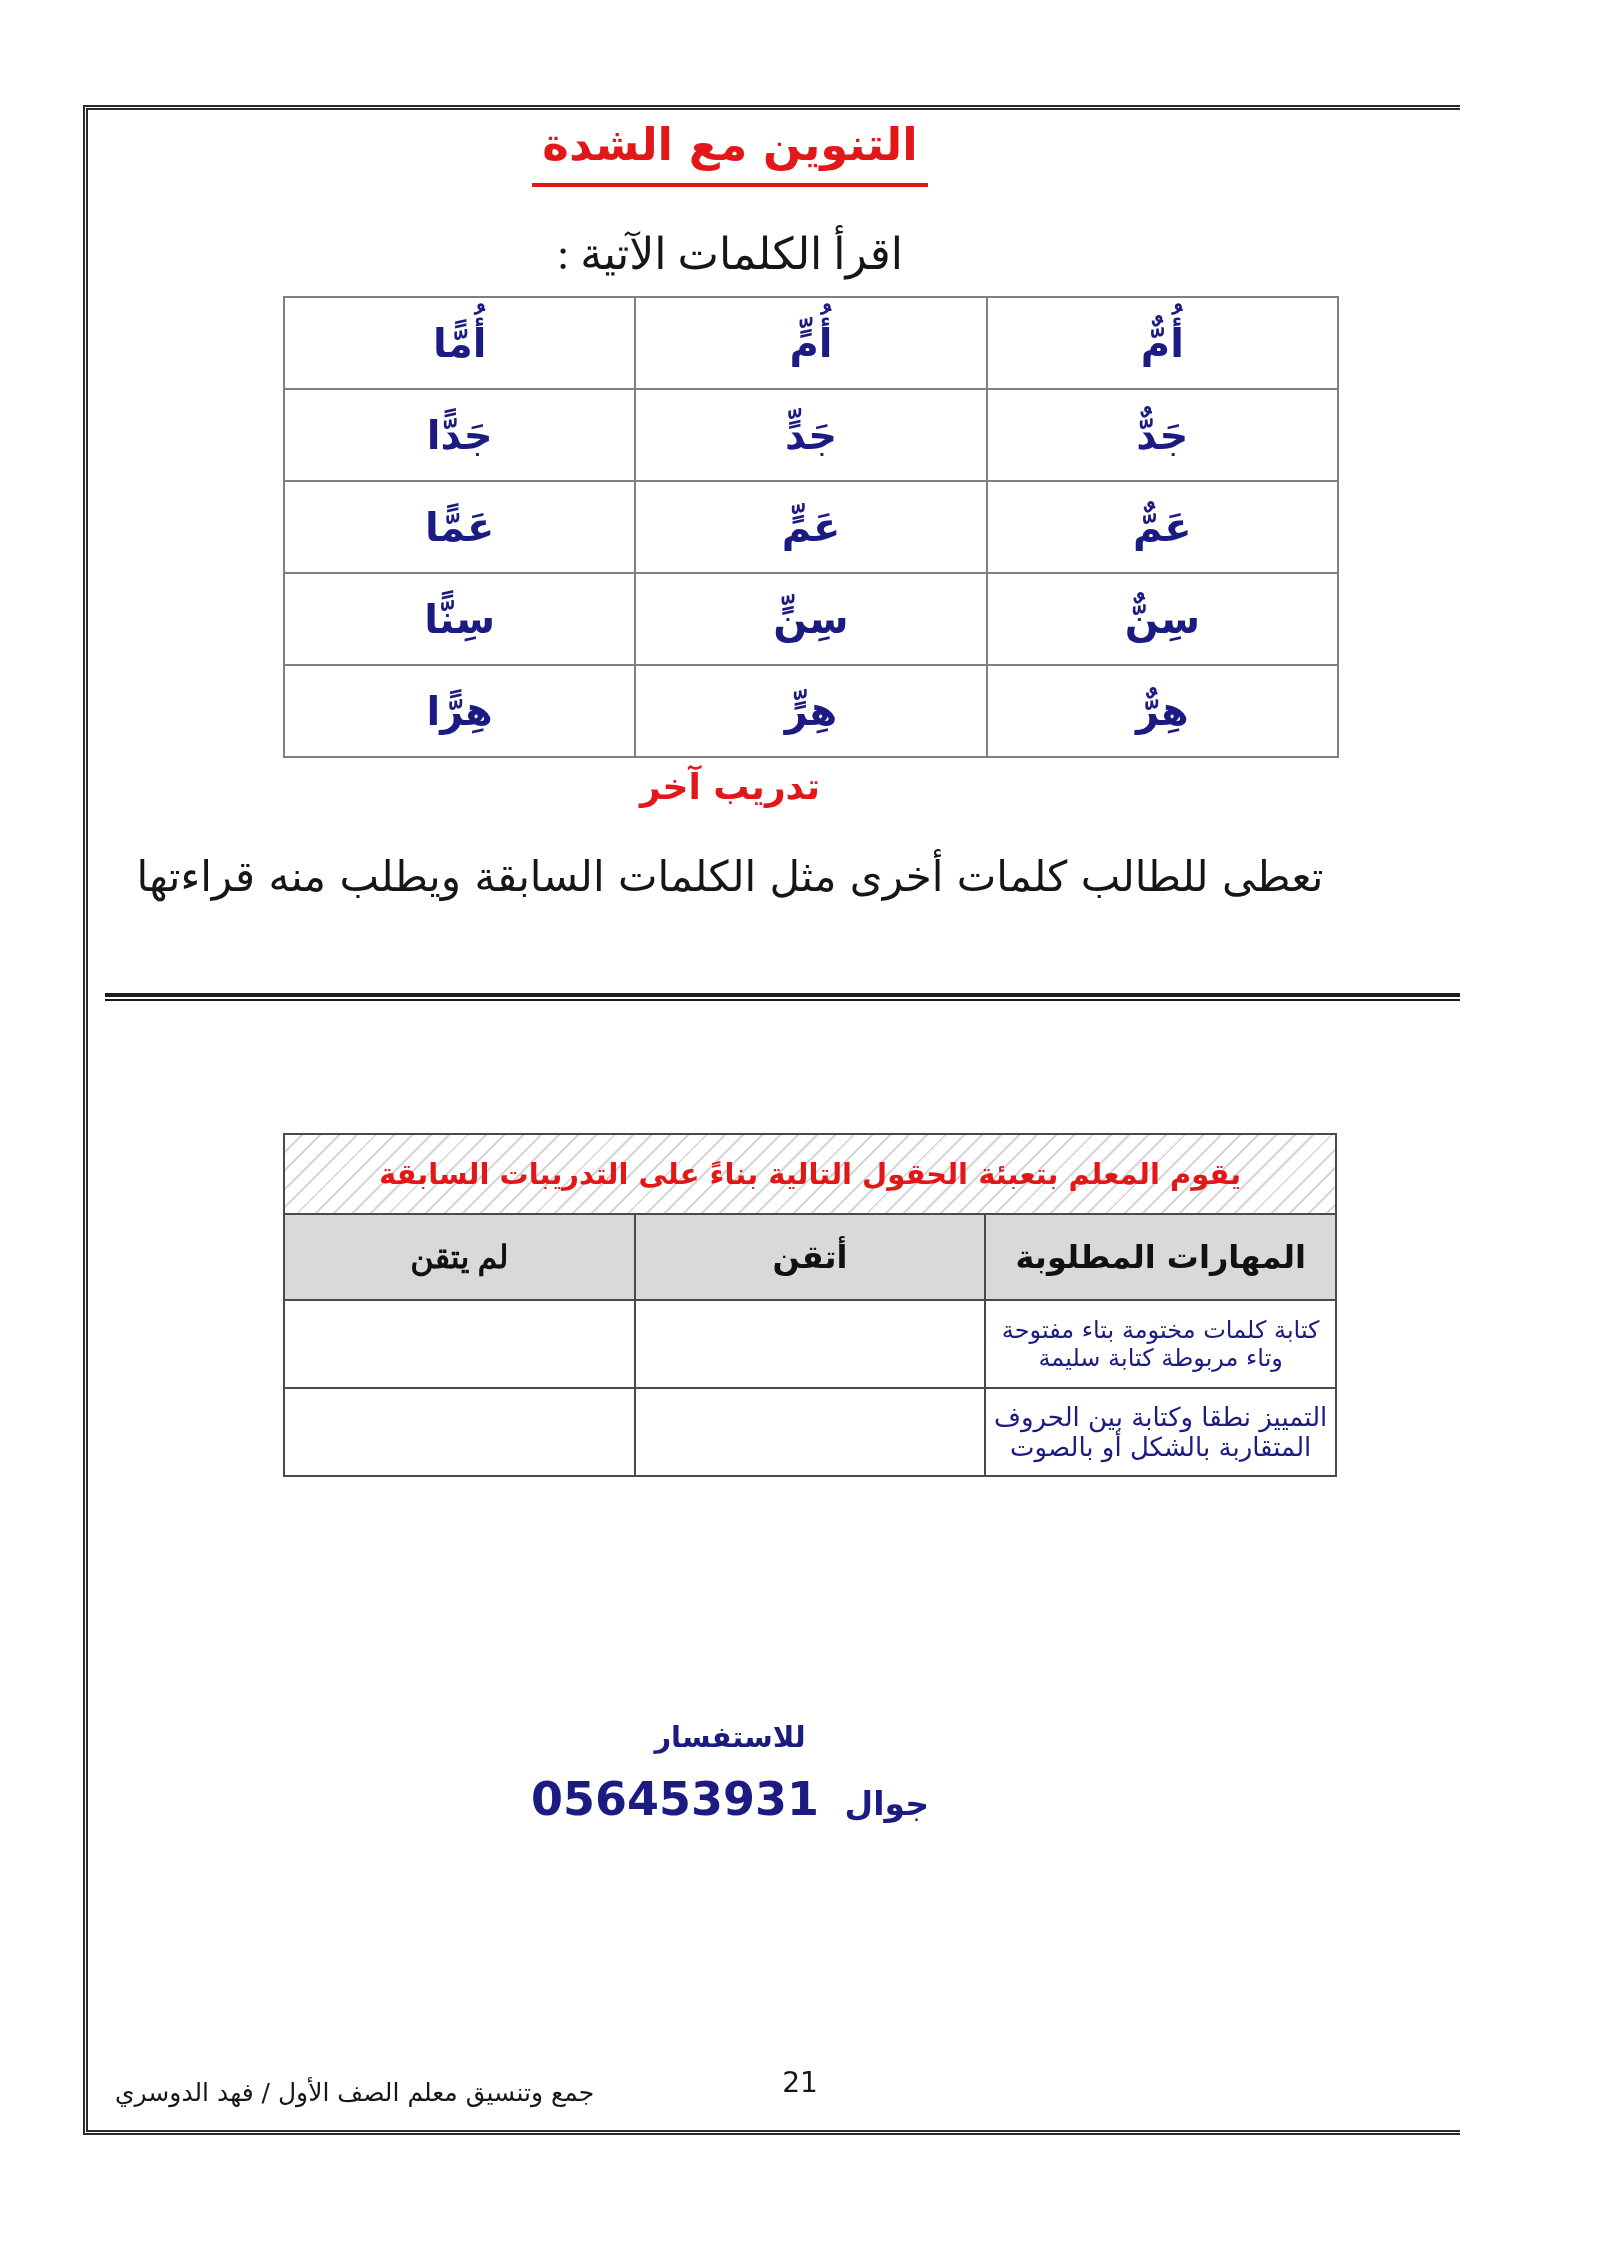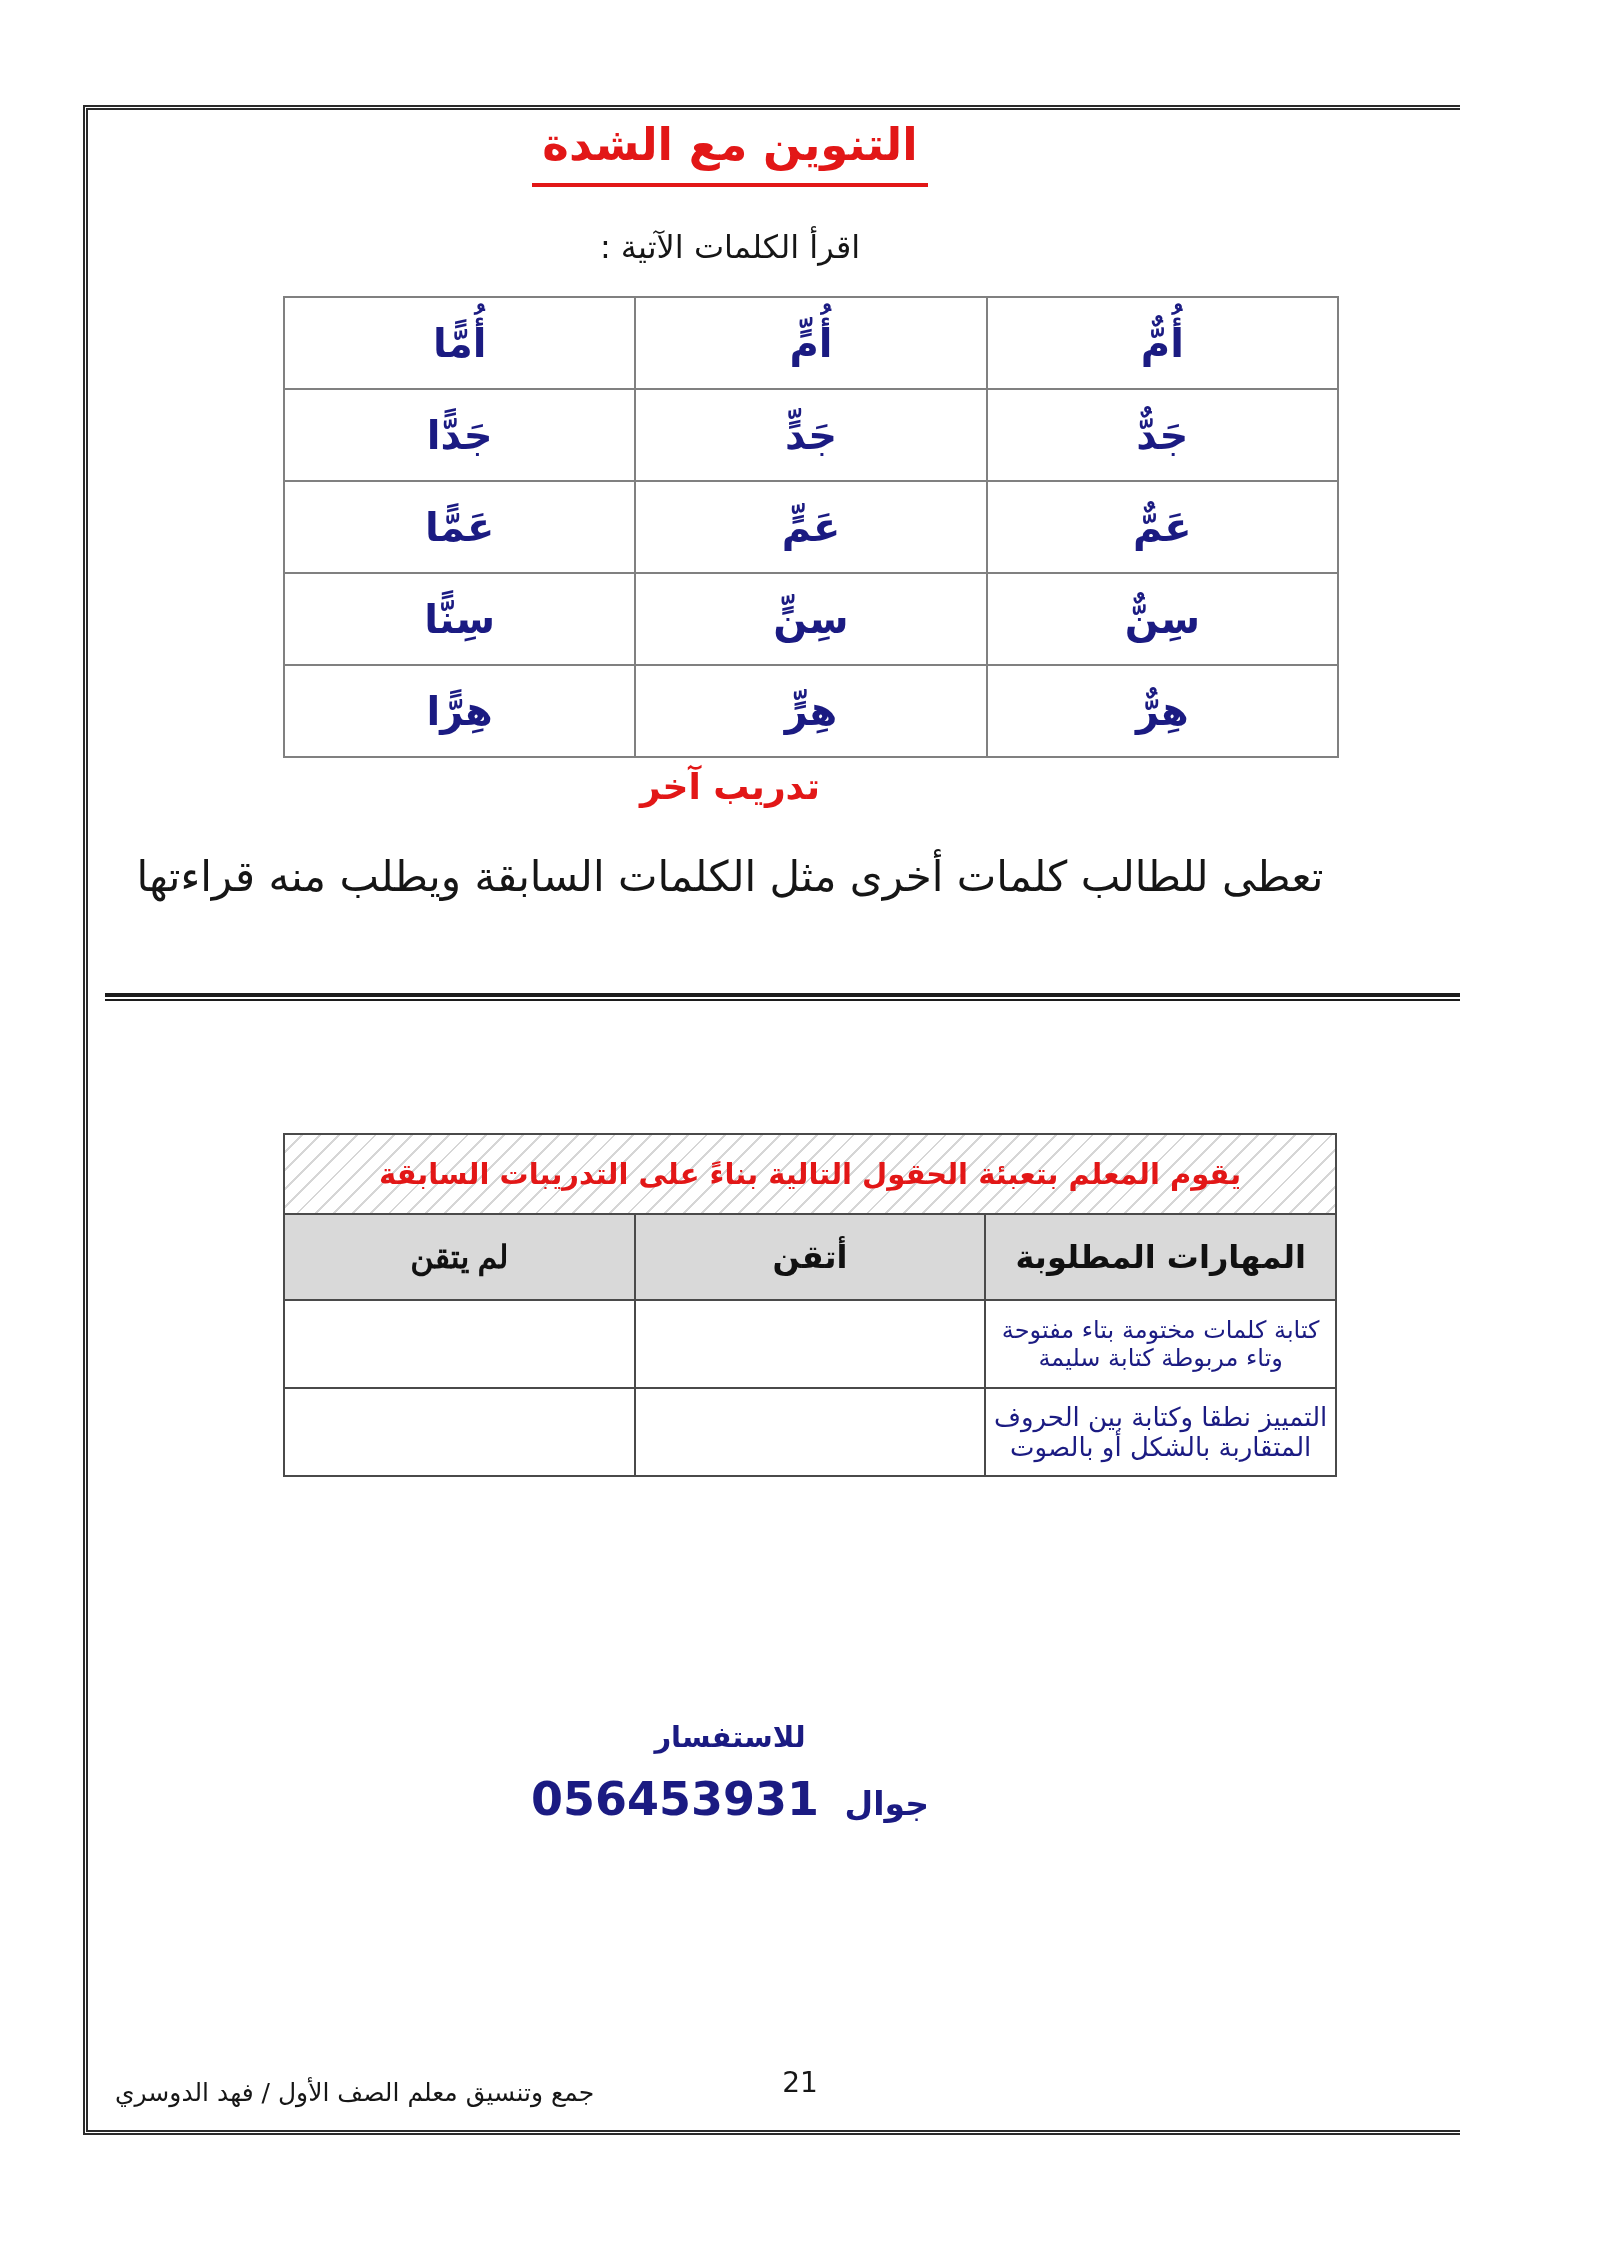--- a/index.html
+++ b/index.html
@@ -28,7 +28,7 @@
   }
   .subtitle{
     top:228px;
-    font-size:32px;color:#161616;direction:rtl;
+    font-size:44px;color:#161616;direction:rtl;font-family:Liberation Serif, serif;
   }
   table{border-collapse:collapse;table-layout:fixed;}
   .words-table{

